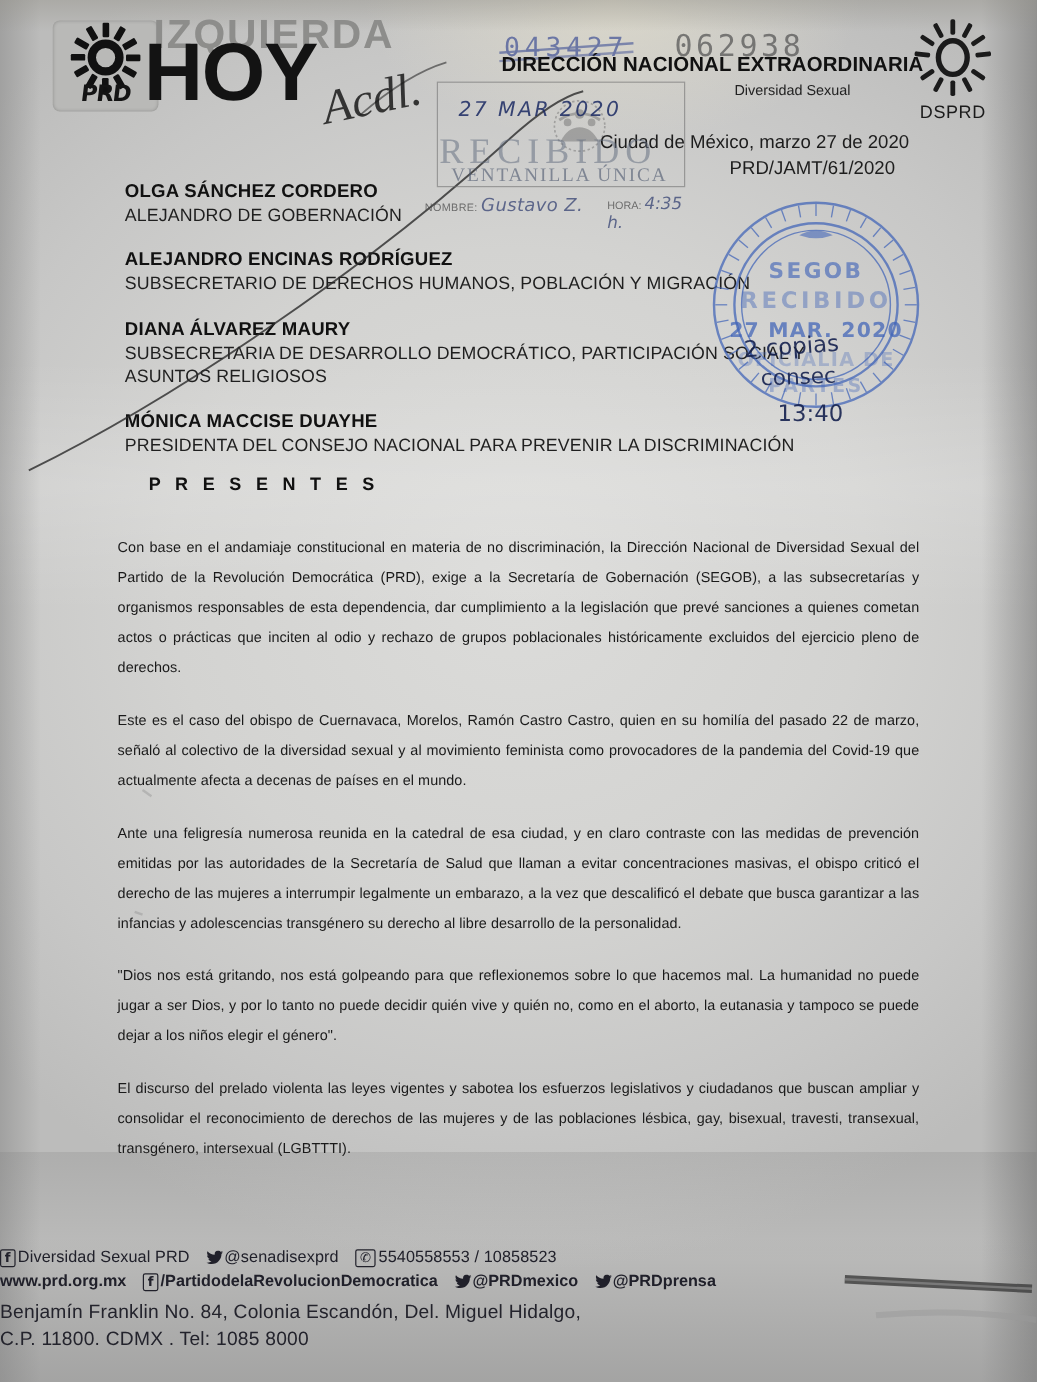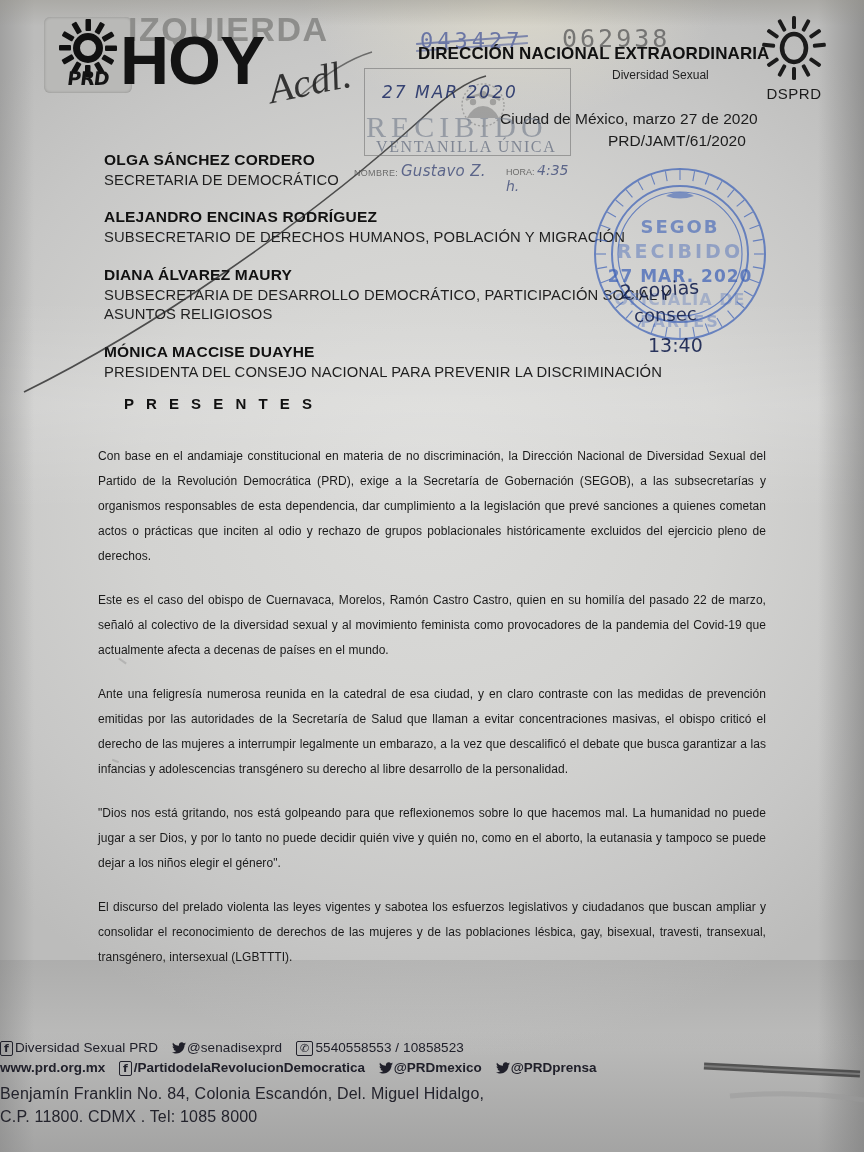--- a/index.html
+++ b/index.html
@@ -225,7 +225,7 @@
   <div class="addr">
     <div class="addr-group">
       <div class="addr-name">OLGA SÁNCHEZ CORDERO</div>
-      <div class="addr-role">SECRETARIA DE DEMOCRÁTICO</div>
+      <div class="addr-role">ALEJANDRO DE GOBERNACIÓN</div>
     </div>
     <div class="addr-group">
       <div class="addr-name">ALEJANDRO ENCINAS RODRÍGUEZ</div>

